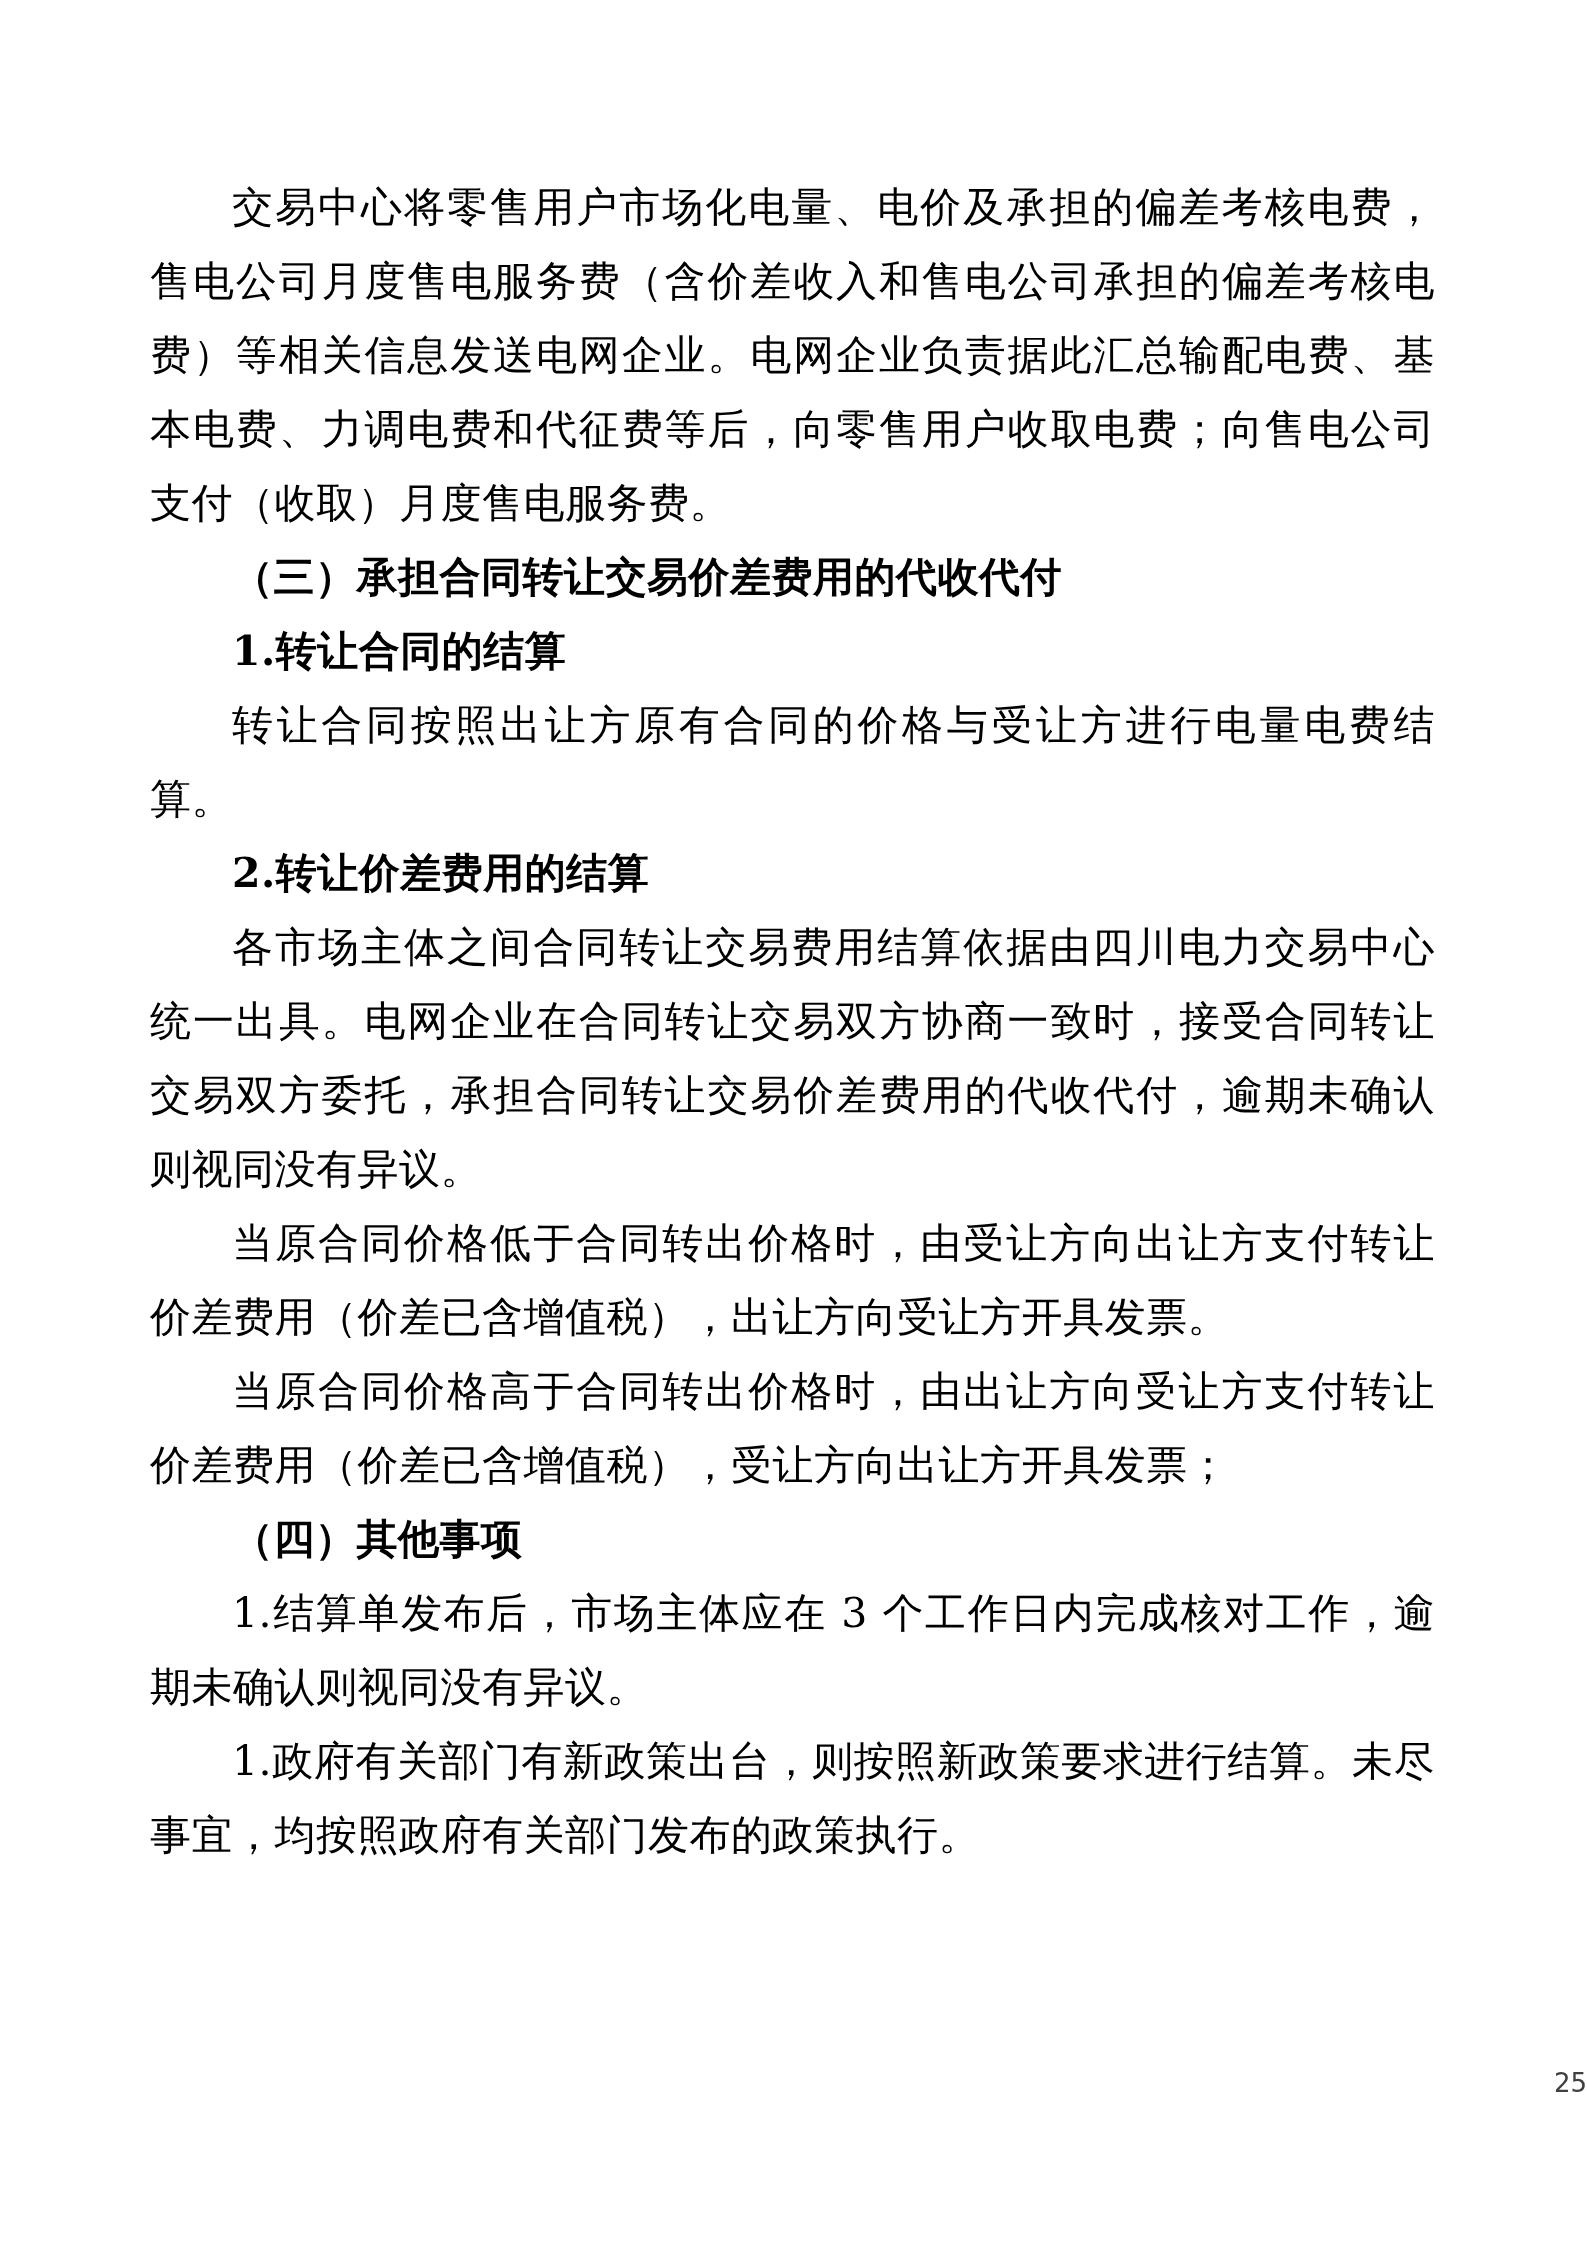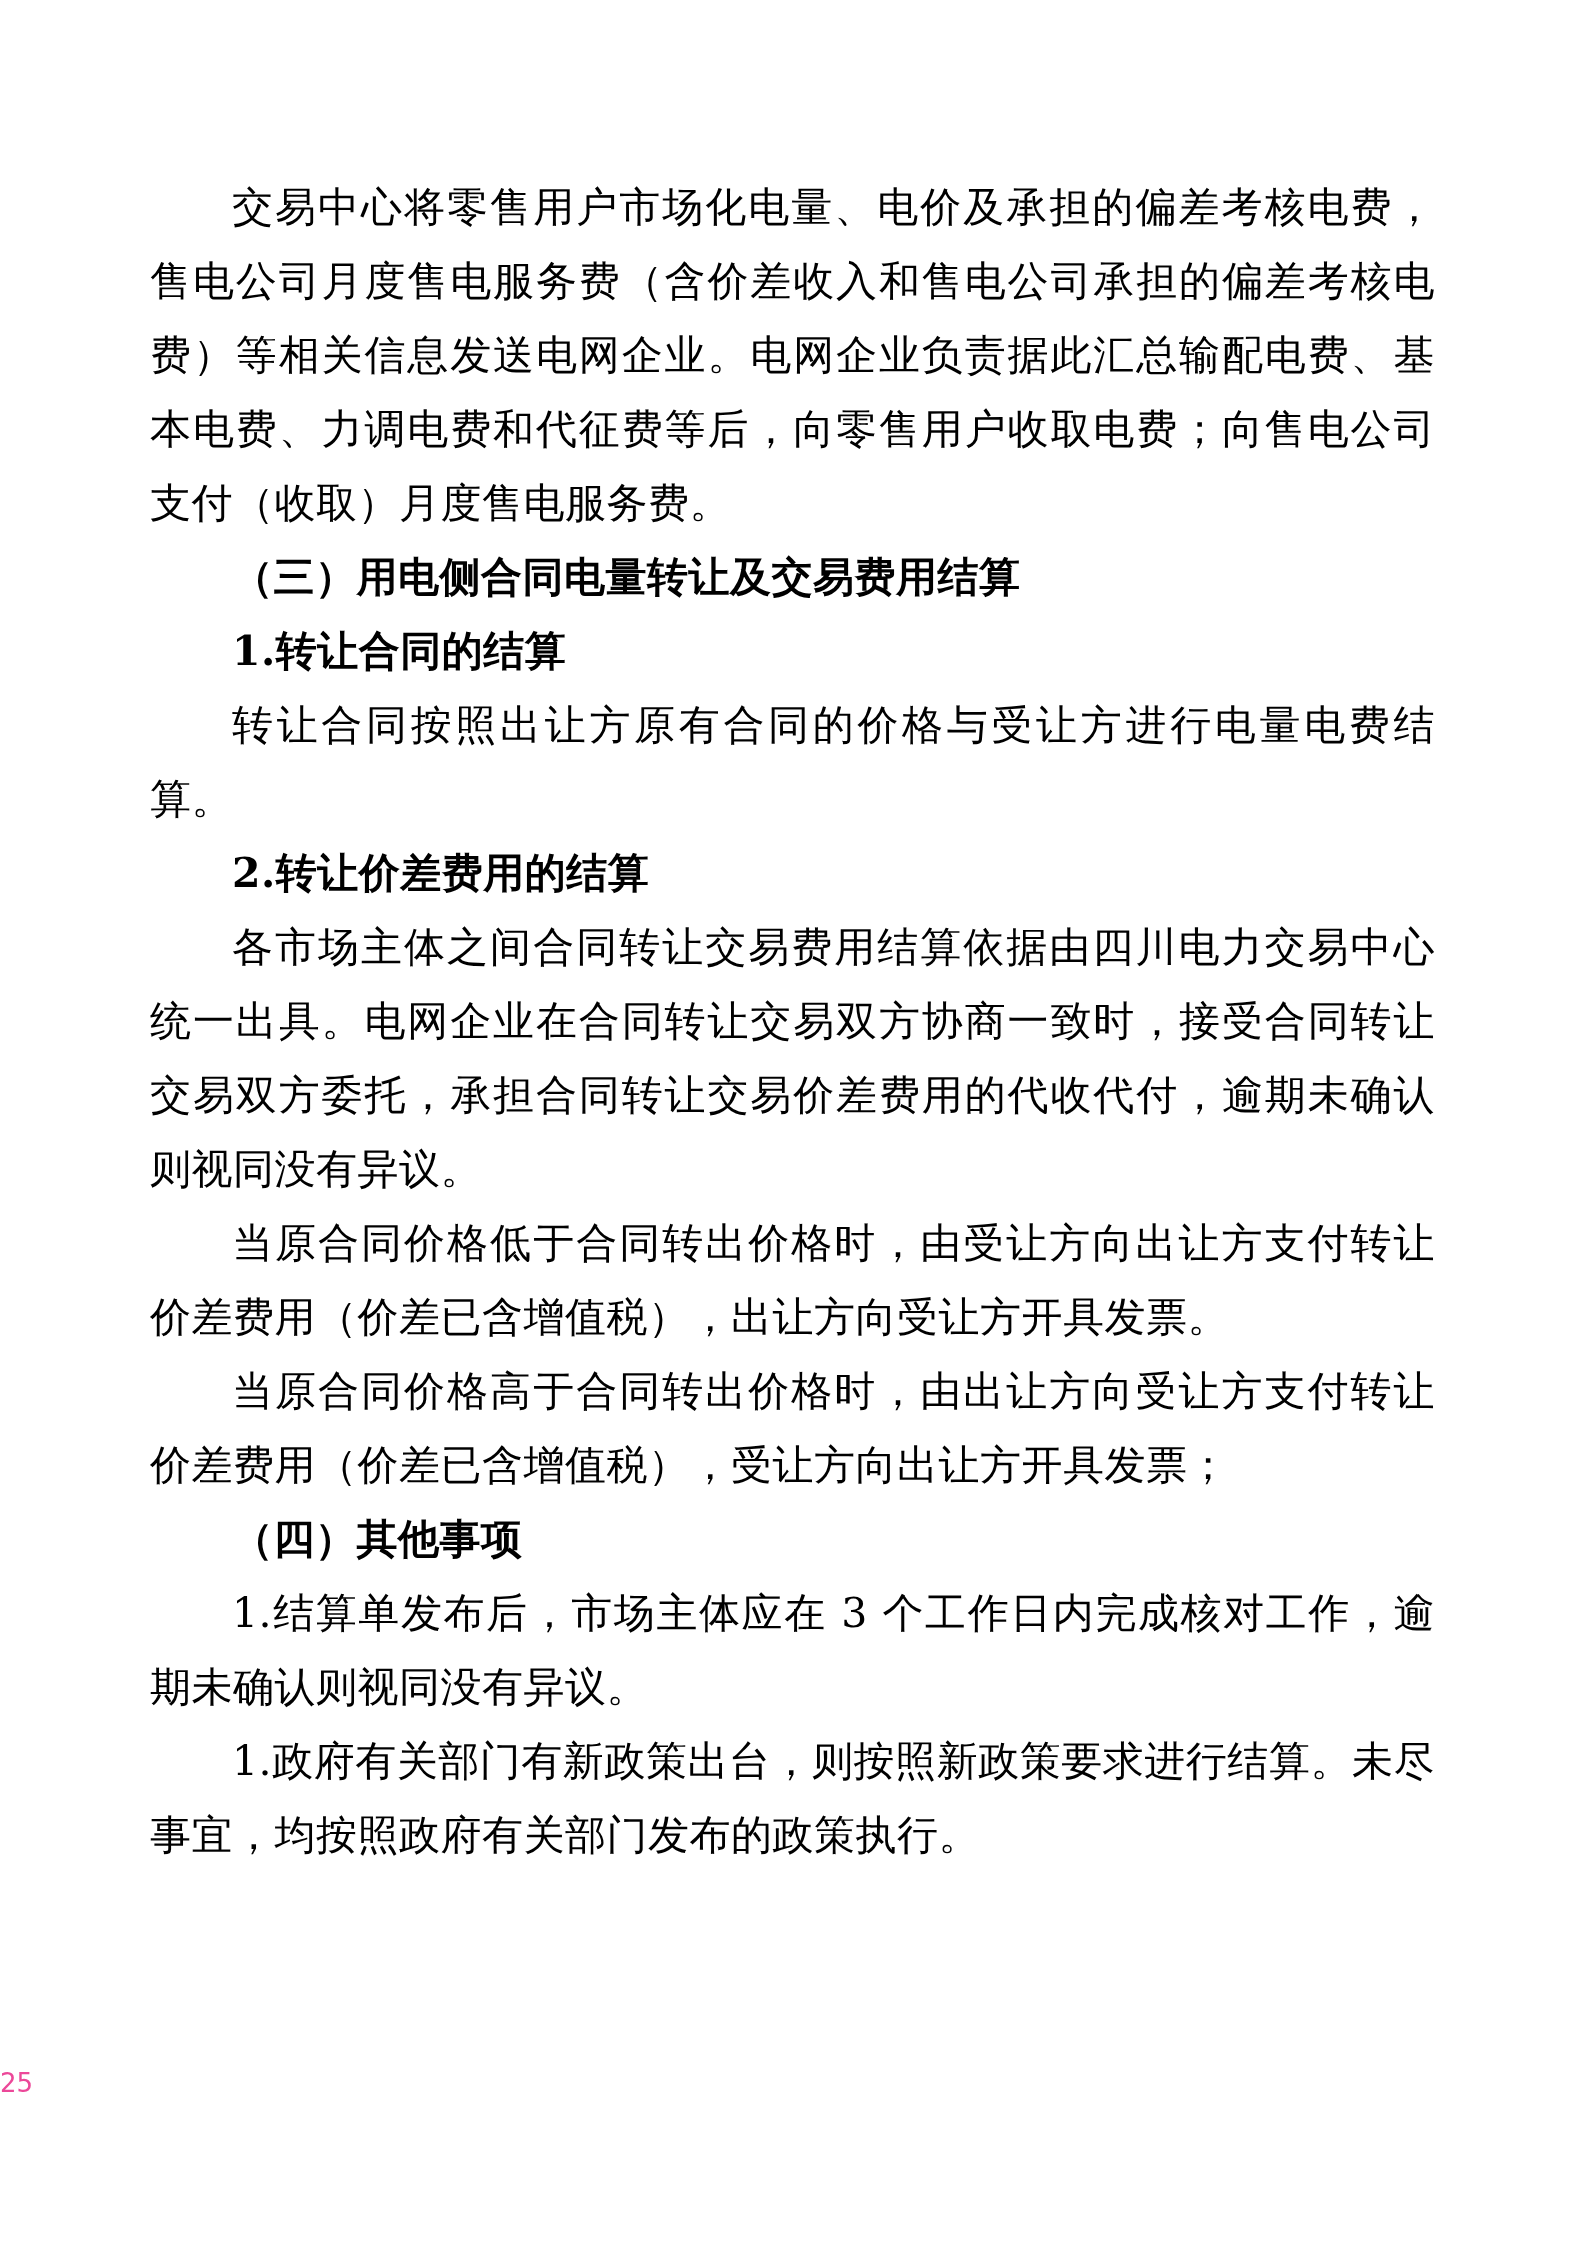--- a/index.html
+++ b/index.html
@@ -84,7 +84,7 @@
 
     <p class="para">交易中心将零售用户市场化电量、电价及承担的偏差考核电费，售电公司月度售电服务费（含价差收入和售电公司承担的偏差考核电费）等相关信息发送电网企业。电网企业负责据此汇总输配电费、基本电费、力调电费和代征费等后，向零售用户收取电费；向售电公司支付（收取）月度售电服务费。</p>
 
-    <p class="heading-bold">（三）用电侧合同电量转让及交易费用结算</p>
+    <p class="heading-bold">（三）承担合同转让交易价差费用的代收代付</p>
 
     <p class="subheading">1.转让合同的结算</p>
 

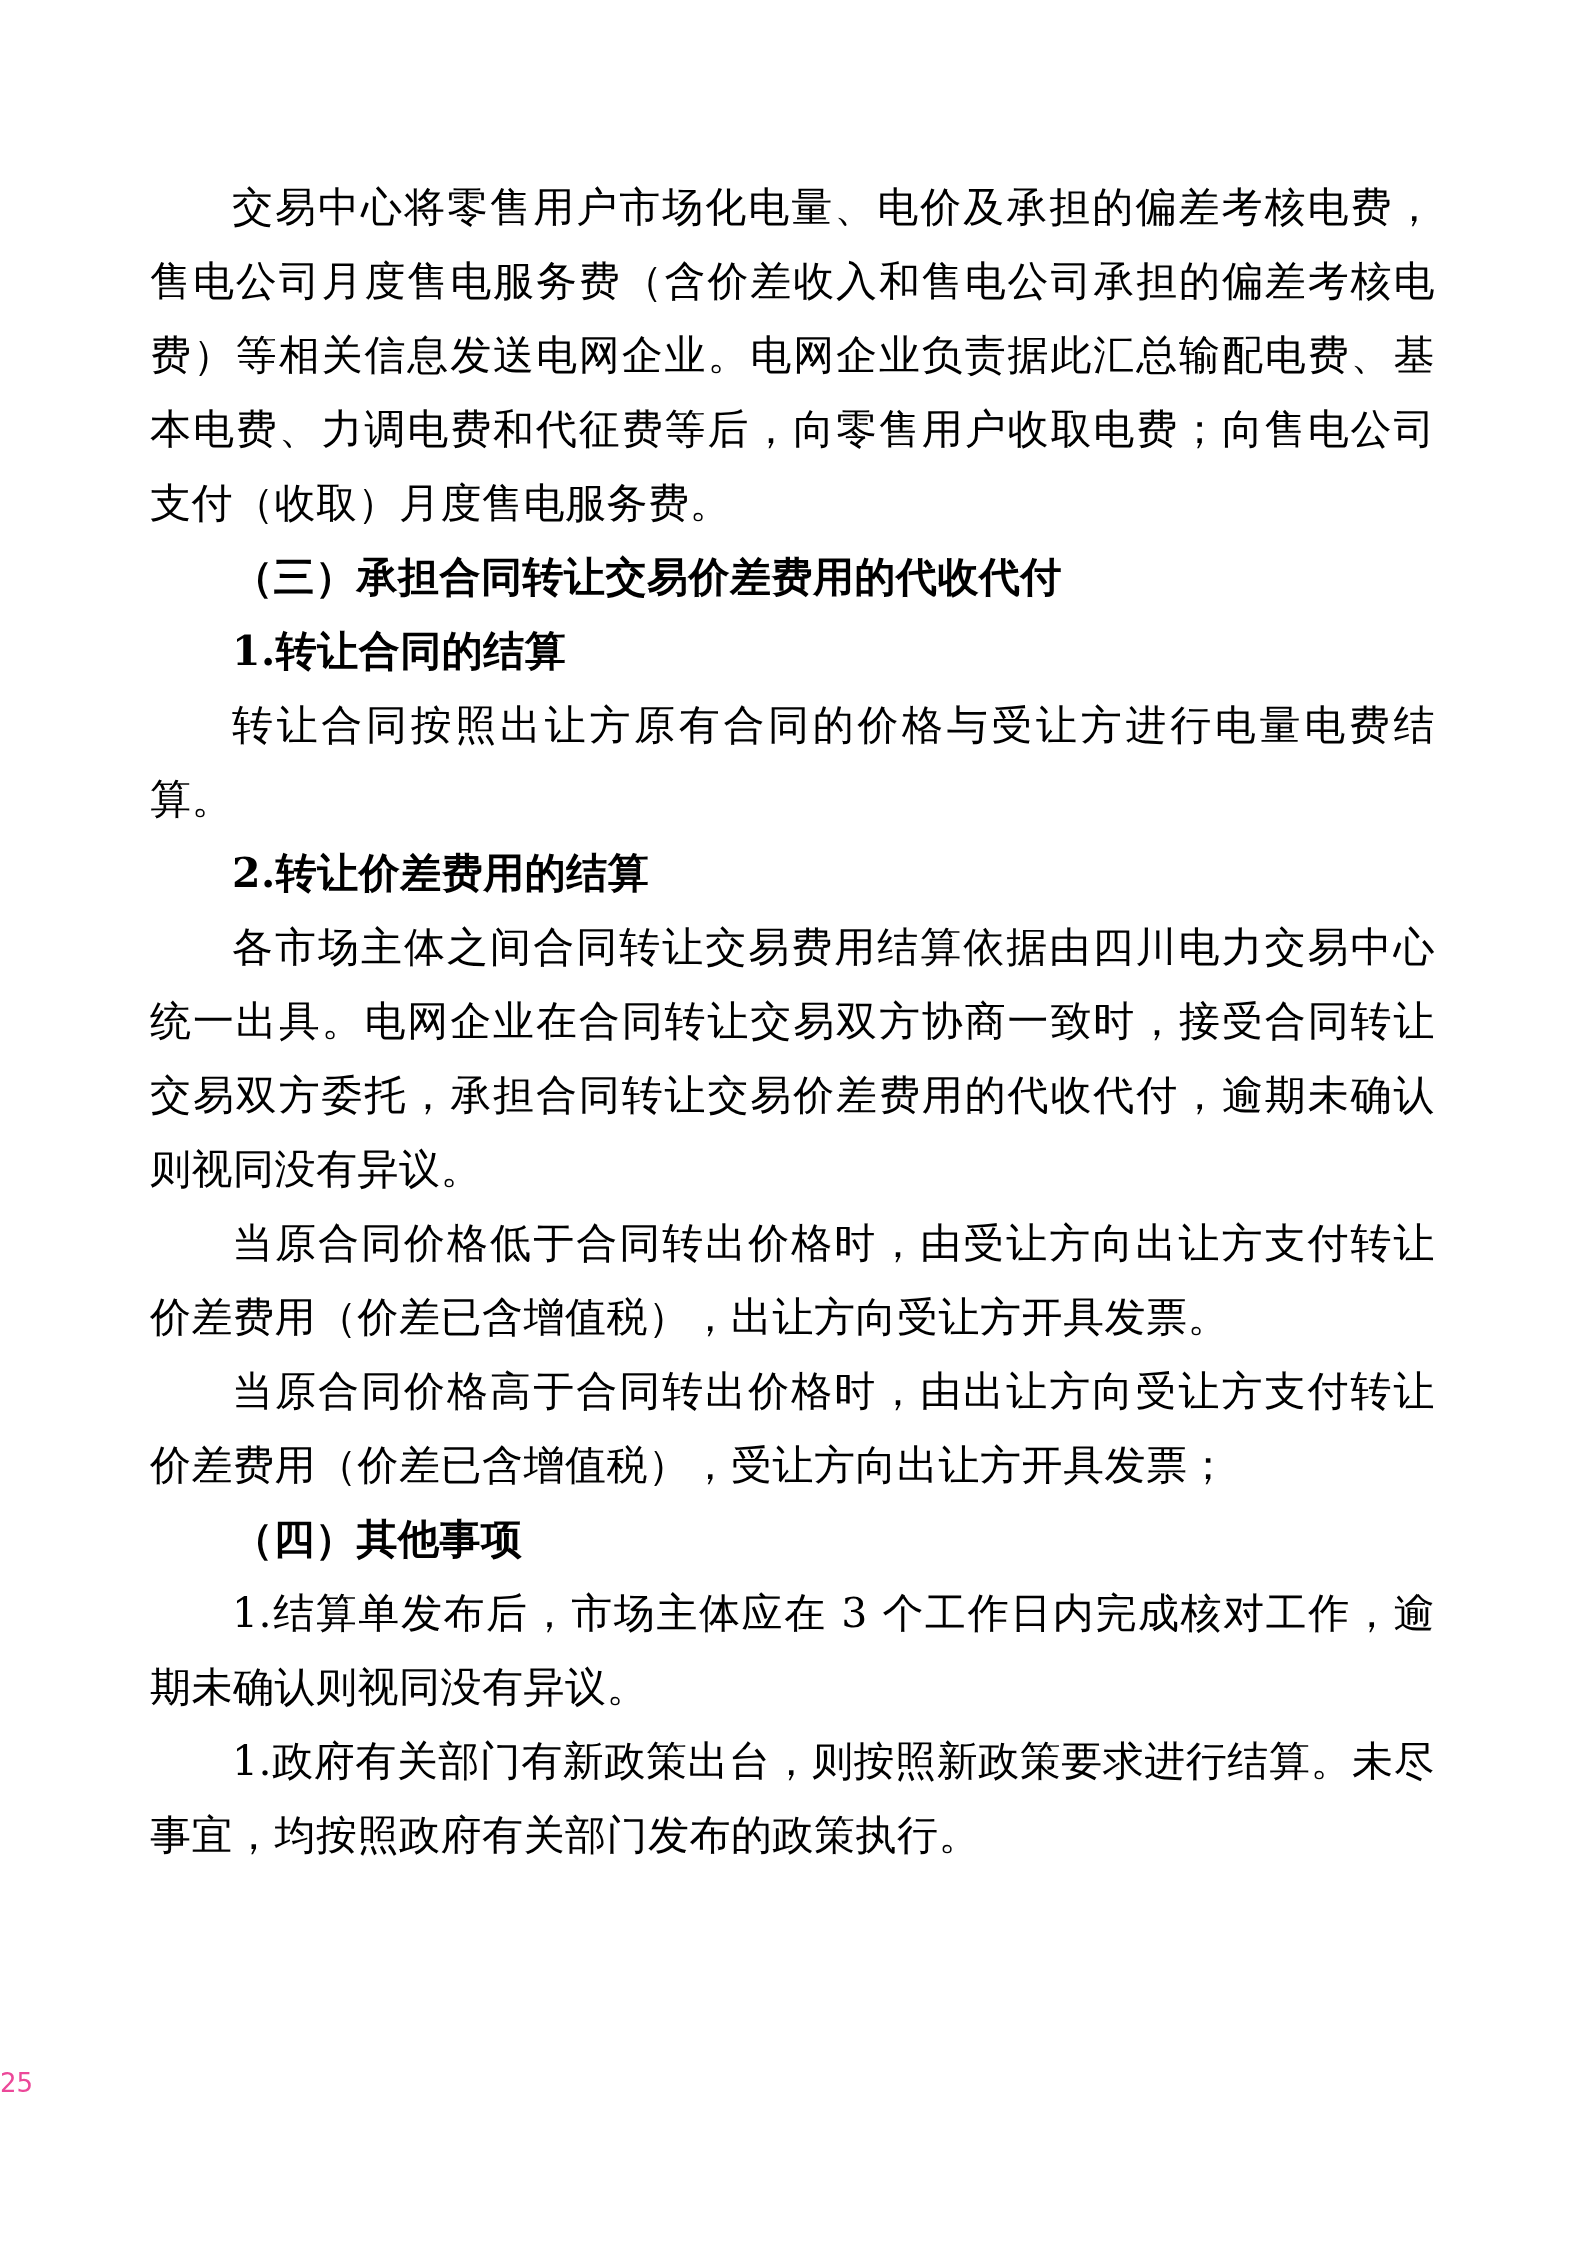--- a/index.html
+++ b/index.html
@@ -69,10 +69,10 @@
     left: 0;
     top: 2068px;
     width: 1587px;
-    text-align: left;
+    text-align: right;
     font-size: 26px;
     font-family: "DejaVu Sans", "Liberation Sans", sans-serif;
-    color: #ec4899;
+    color: #404040;
   }
 </style>
 </head>

